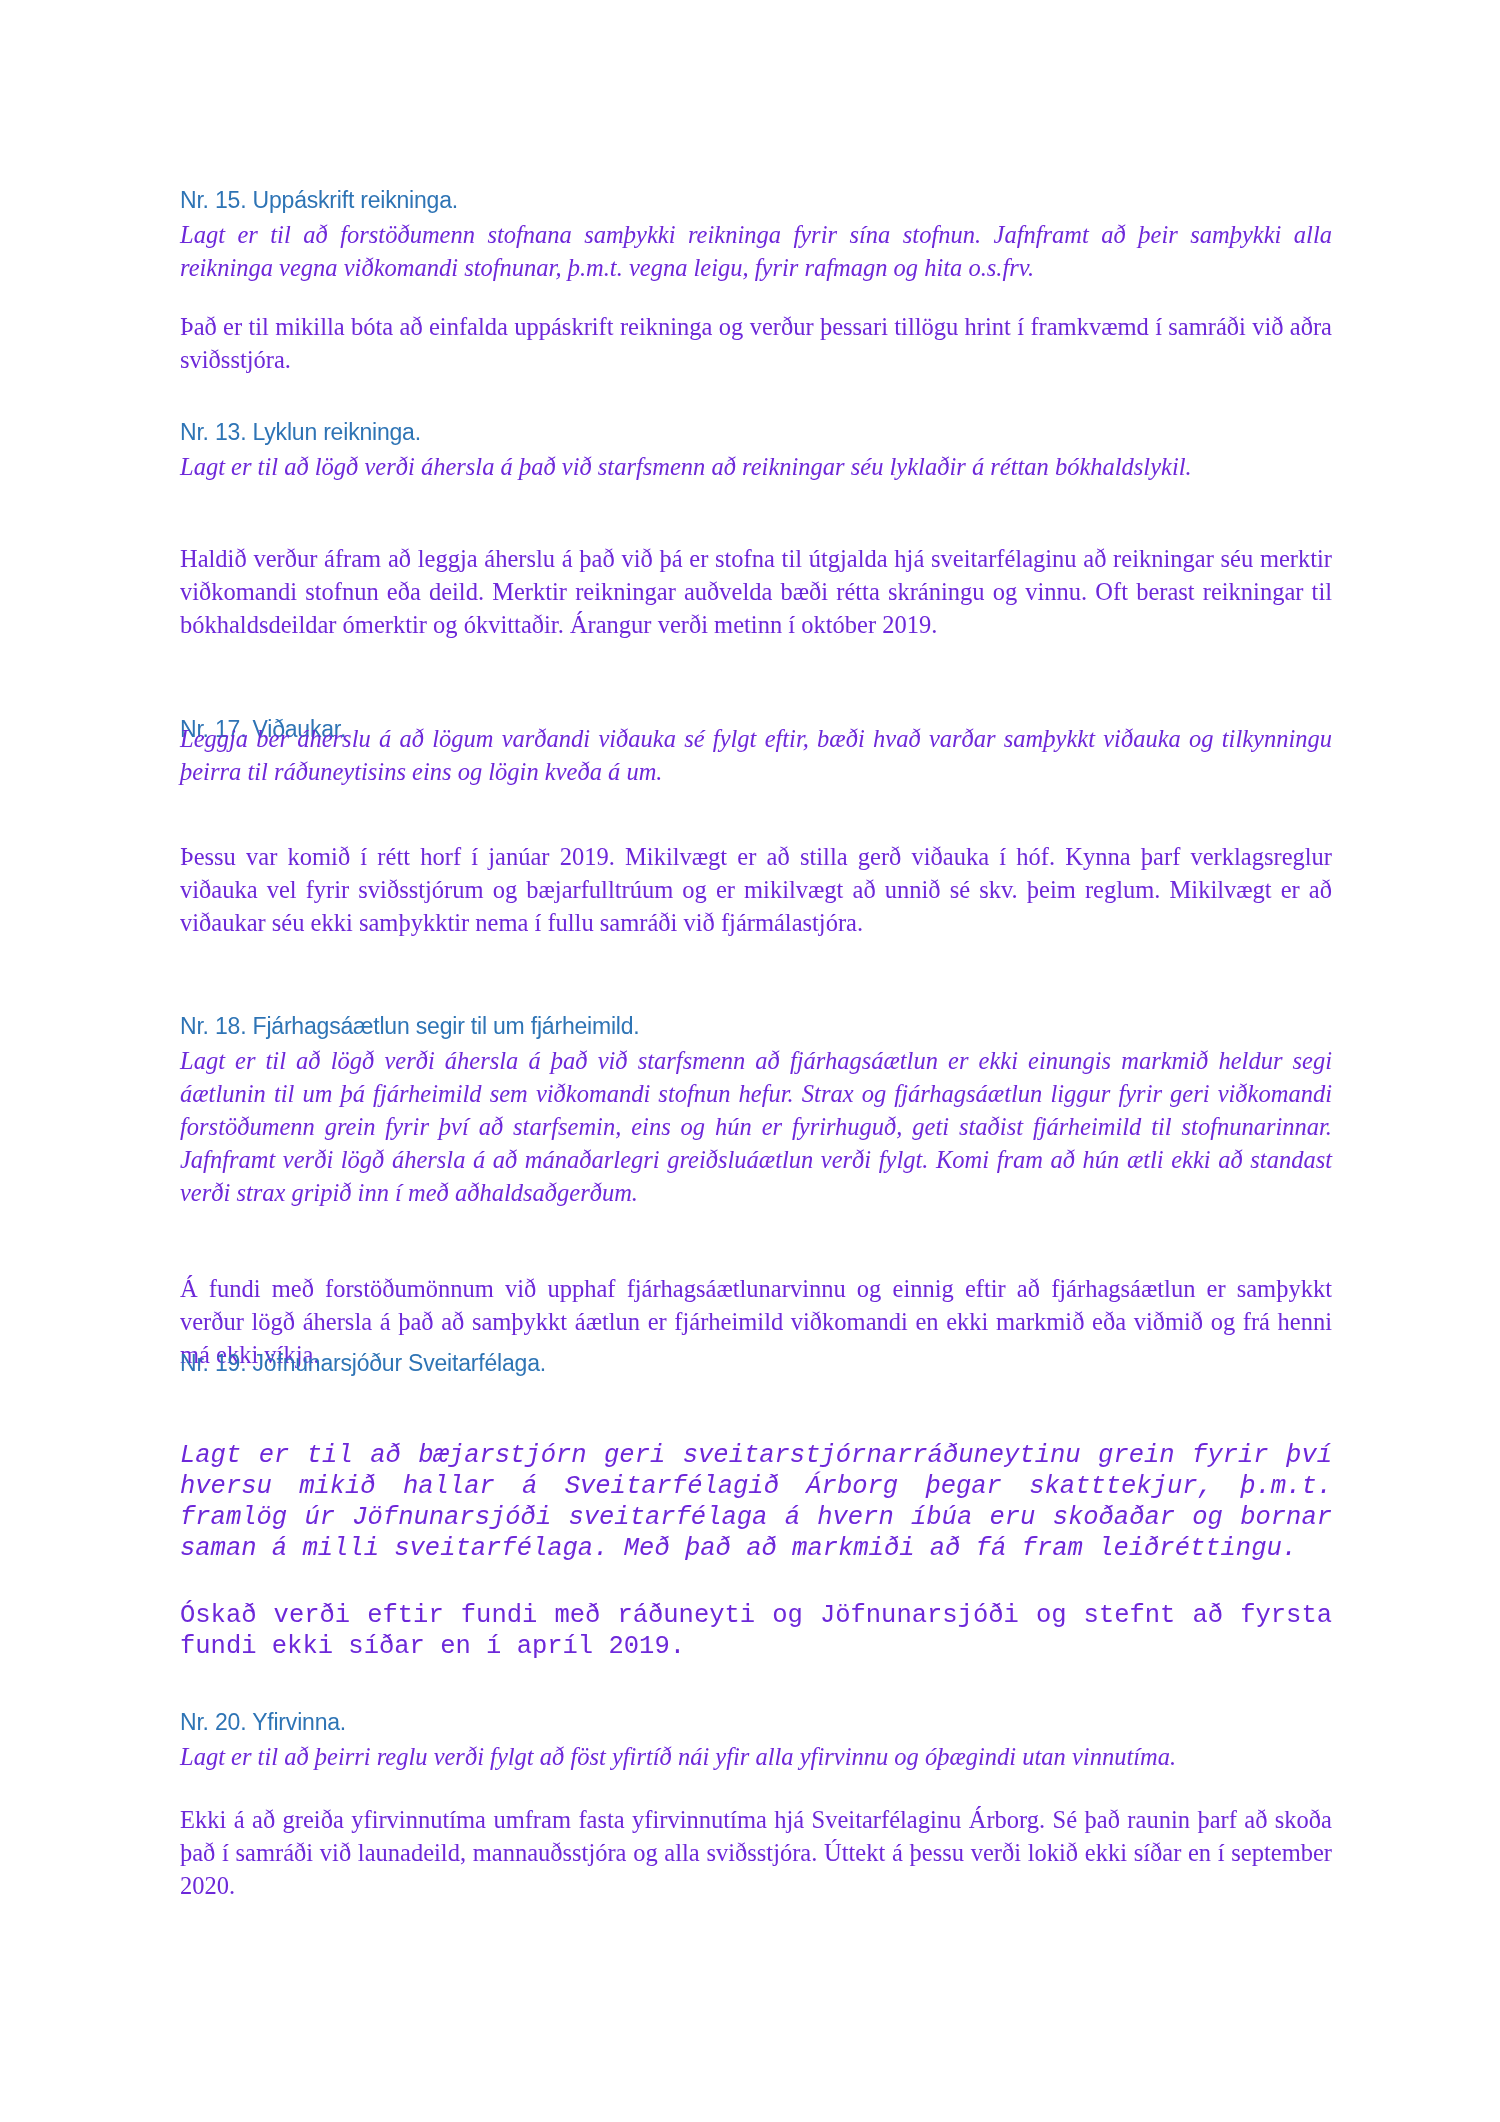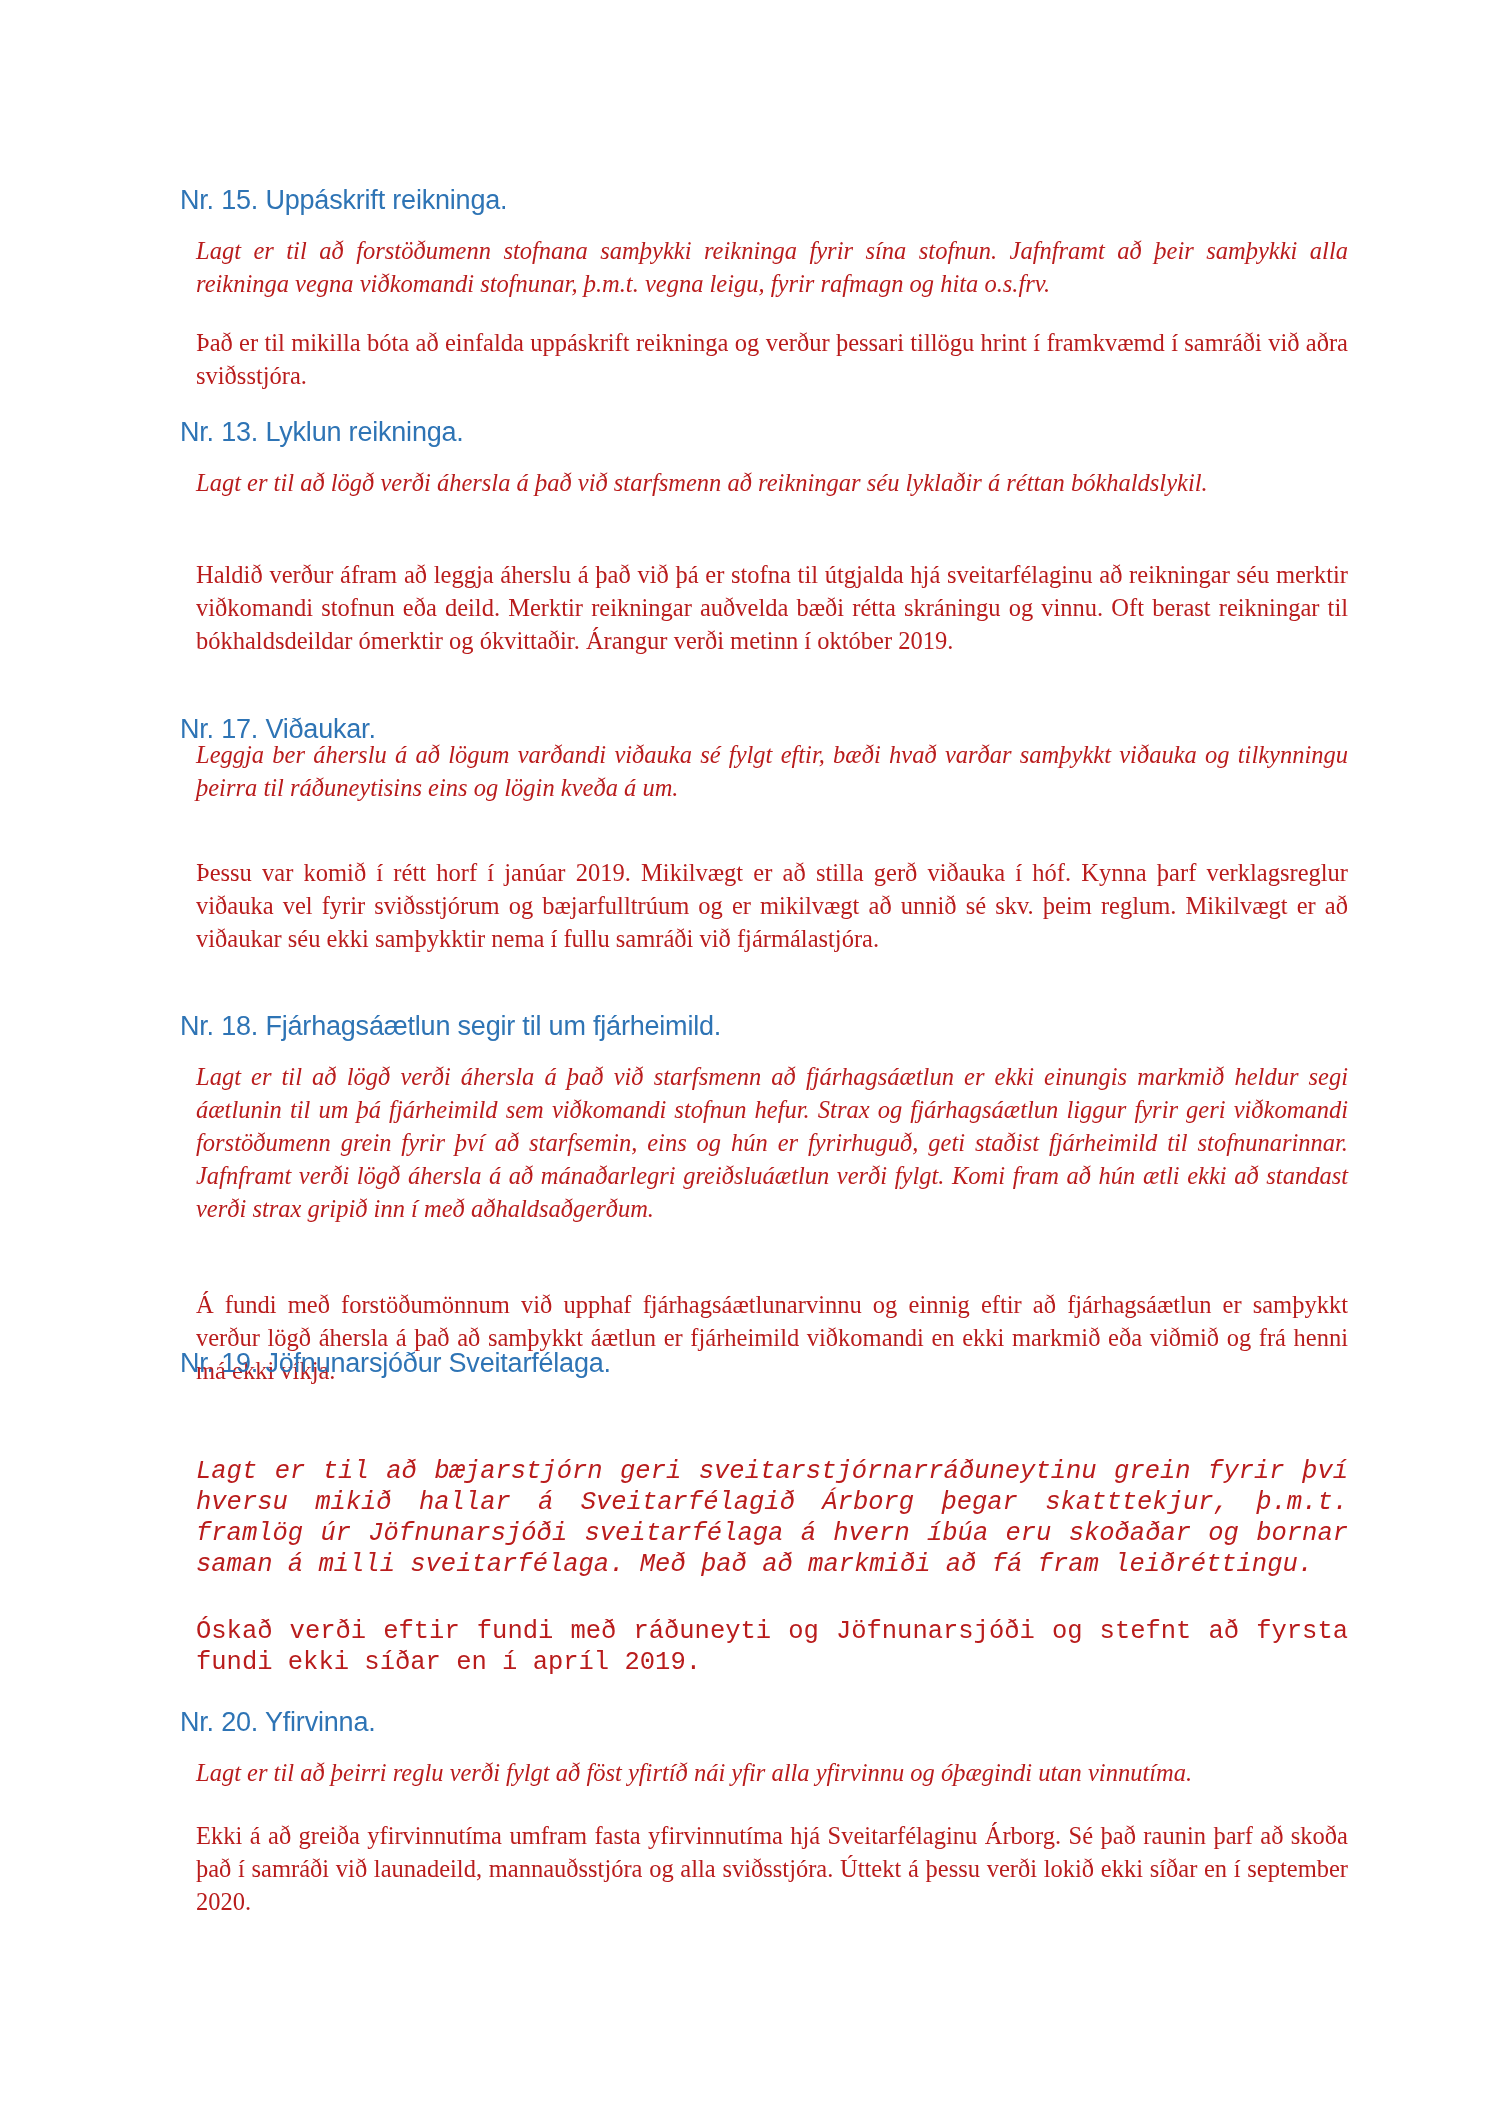--- a/index.html
+++ b/index.html
@@ -5,7 +5,7 @@
   html, body { margin: 0; padding: 0; background: #ffffff; }
   body { width: 1500px; height: 2122px; position: relative; overflow: hidden; }
   .page { position: absolute; left: 180px; top: 0; width: 1152px; }
-  .h { position: absolute; left: 0; font-family: "Liberation Sans", sans-serif; font-size: 27px; color: #2E74B5; font-weight: normal; margin: 0; line-height: 34px; letter-spacing: -0.2px; }
+  .h { position: absolute; left: 0; font-family: "Liberation Sans", sans-serif; font-size: 23px; color: #2E74B5; font-weight: normal; margin: 0; line-height: 34px; letter-spacing: -0.2px; }
   .p { position: absolute; left: 0; width: 1152px; margin: 16px; color: #b91c1c; font-family: "Liberation Serif", serif; font-size: 24.5px; line-height: 33px; text-align: justify; }
   .it { font-style: italic; }
   .tnr { font-family: Liberation Mono, monospace; font-size: 25.5px; line-height: 31px; }

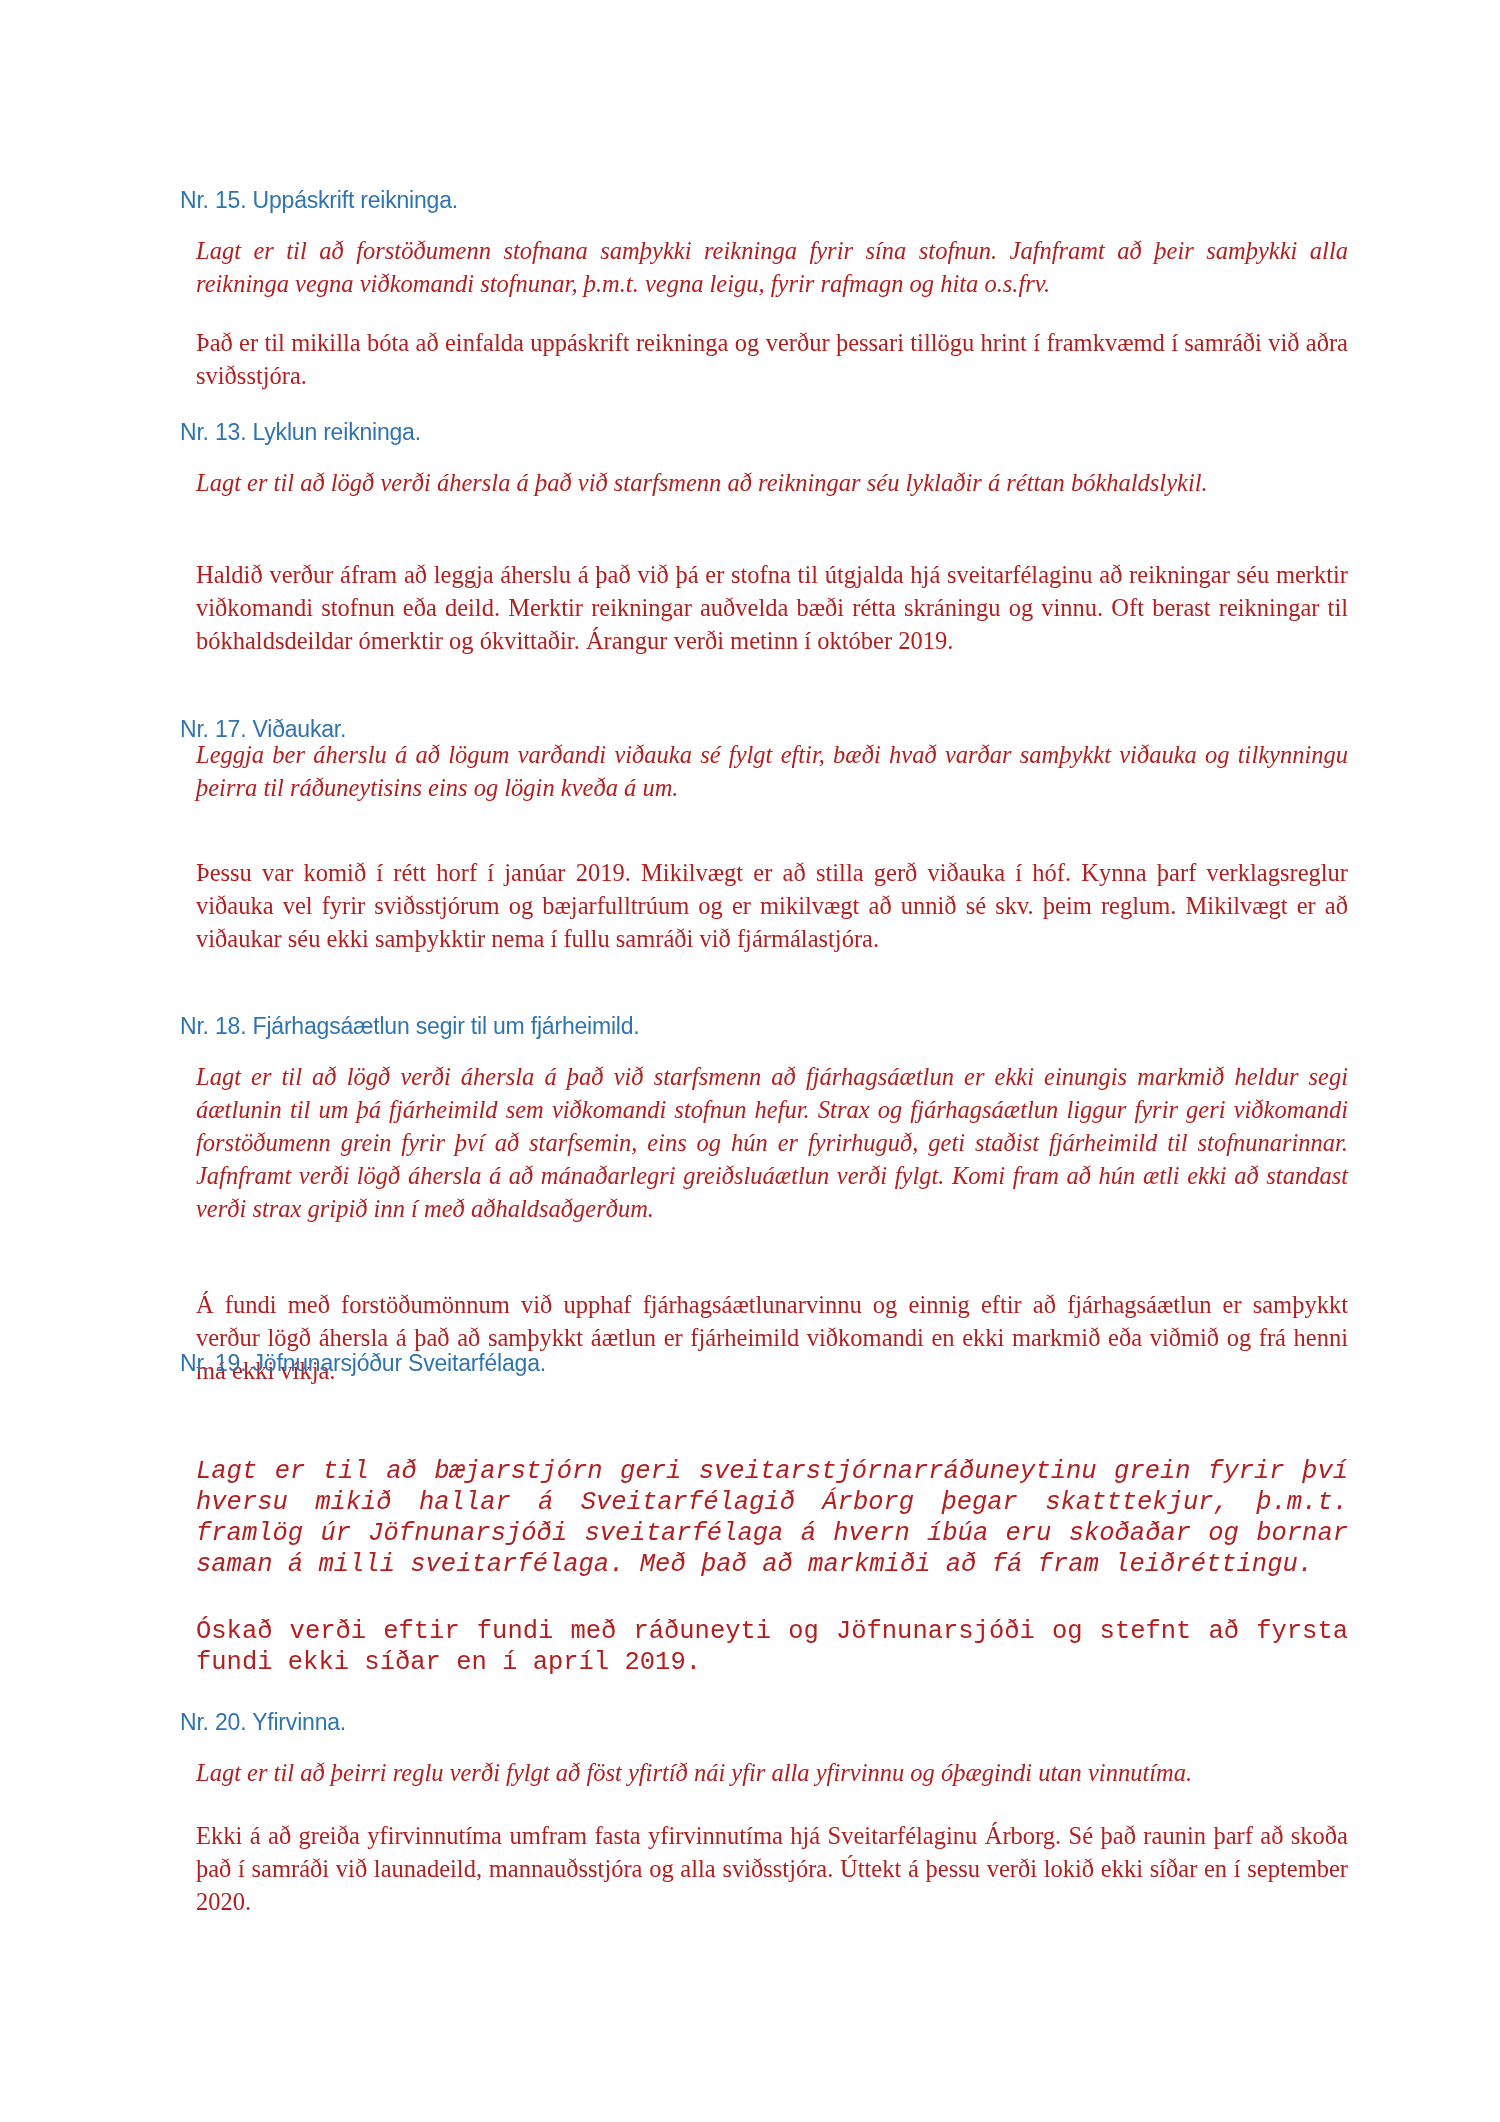--- a/index.html
+++ b/index.html
@@ -6,7 +6,7 @@
   body { width: 1500px; height: 2122px; position: relative; overflow: hidden; }
   .page { position: absolute; left: 180px; top: 0; width: 1152px; }
   .h { position: absolute; left: 0; font-family: "Liberation Sans", sans-serif; font-size: 23px; color: #2E74B5; font-weight: normal; margin: 0; line-height: 34px; letter-spacing: -0.2px; }
-  .p { position: absolute; left: 0; width: 1152px; margin: 16px; color: #b91c1c; font-family: "Liberation Serif", serif; font-size: 24.5px; line-height: 33px; text-align: justify; }
+  .p { position: absolute; left: 0; width: 1152px; margin: 0; color: #6d28d9; font-family: "Liberation Serif", serif; font-size: 24.5px; line-height: 33px; text-align: justify; }
   .it { font-style: italic; }
   .tnr { font-family: Liberation Mono, monospace; font-size: 25.5px; line-height: 31px; }
 </style>

